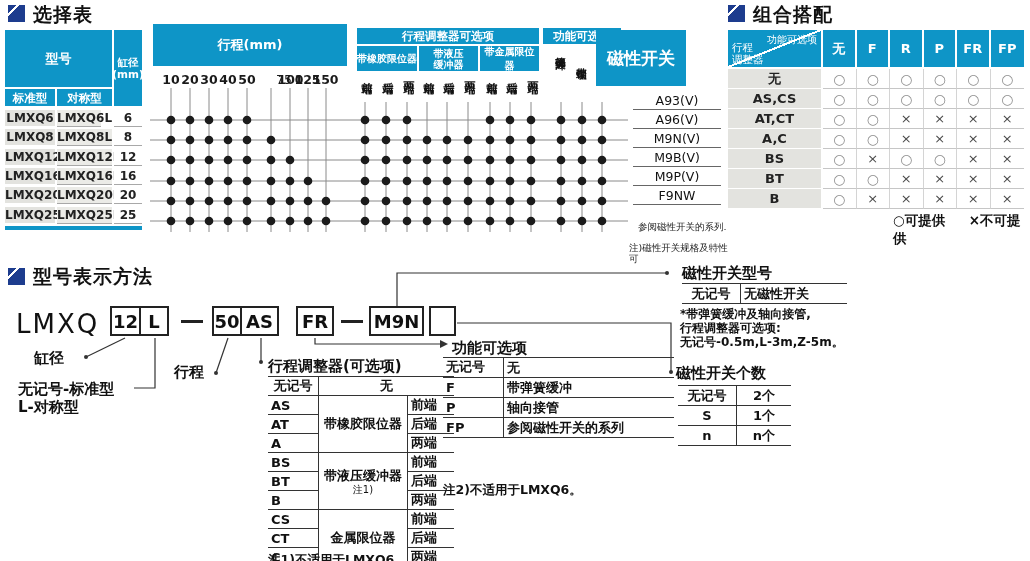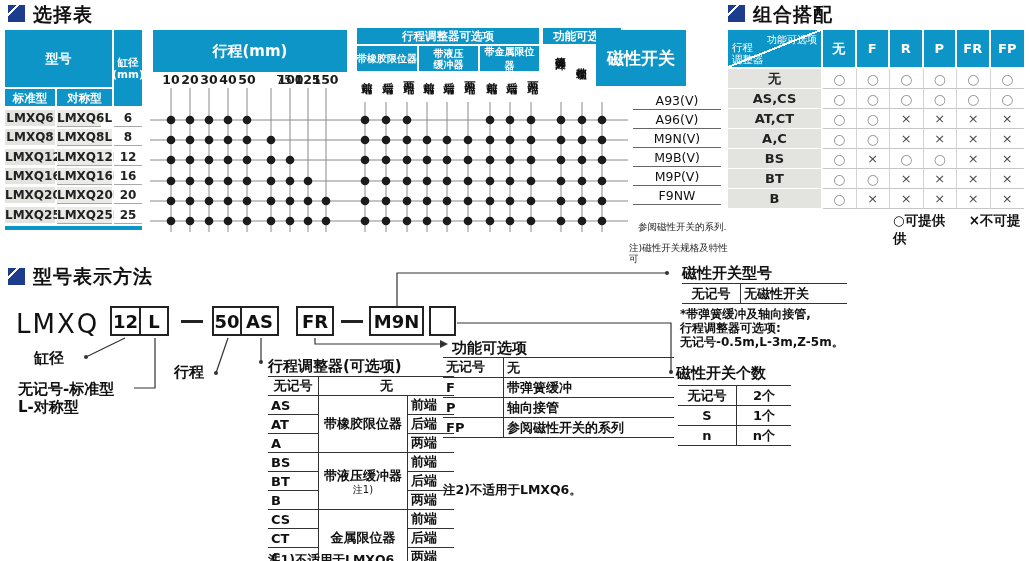--- a/index.html
+++ b/index.html
@@ -95,7 +95,7 @@
 <div class="abs mcell c3" style="left:114px;top:207px;width:28px;">25</div>
 <div class="abs" style="left:5px;top:226px;width:137px;height:4px;background:#0e95c7;"></div>
 
-<div class="abs blue center" style="left:153px;top:30px;width:194px;height:42px;font-size:15px;font-weight:600;">行程(mm)</div>
+<div class="abs blue center" style="left:153px;top:24px;width:194px;height:42px;font-size:13px;font-weight:600;">行程(mm)</div>
 <div class="abs" style="left:158px;top:72px;width:26px;text-align:center;font-size:12.5px;font-weight:600;">10</div>
 <div class="abs" style="left:177px;top:72px;width:26px;text-align:center;font-size:12.5px;font-weight:600;">20</div>
 <div class="abs" style="left:196px;top:72px;width:26px;text-align:center;font-size:12.5px;font-weight:600;">30</div>

